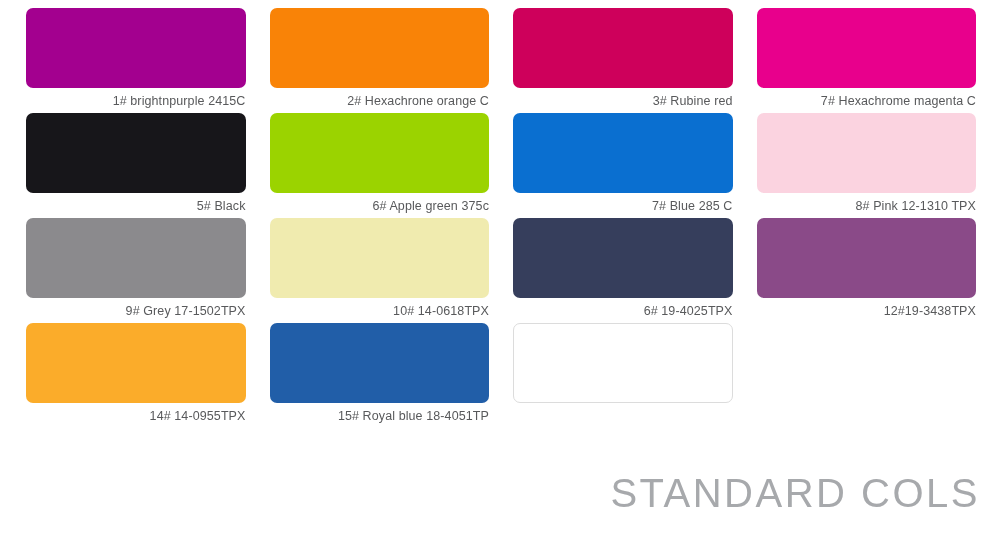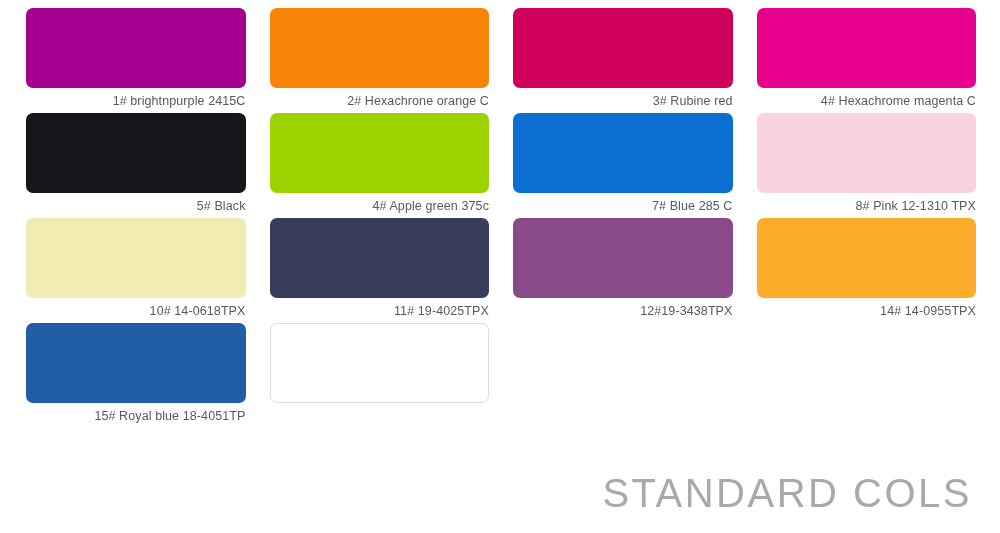--- a/index.html
+++ b/index.html
@@ -92,7 +92,7 @@
       </div>
       <div class="swatch-cell">
         <div class="swatch-chip" style="background: rgb(232, 0, 140);"></div>
-        <div class="swatch-label">4# Hexachrome magenta C</div>
+        <div class="swatch-label">7# Hexachrome magenta C</div>
       </div>
       <div class="swatch-cell">
         <div class="swatch-chip" style="background: rgb(23, 22, 26);"></div>

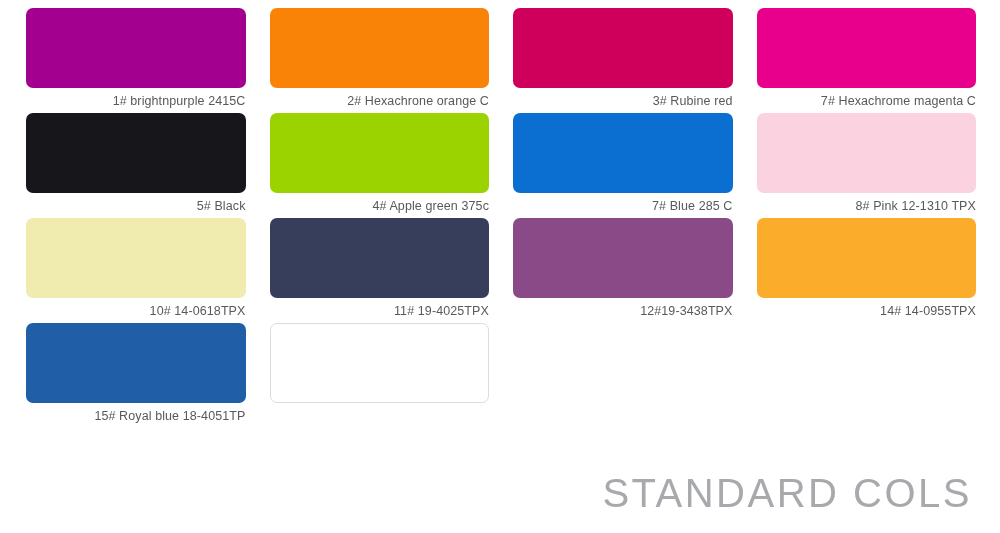--- a/index.html
+++ b/index.html
@@ -100,7 +100,7 @@
       </div>
       <div class="swatch-cell">
         <div class="swatch-chip" style="background: rgb(155, 211, 0);"></div>
-        <div class="swatch-label">4#  Apple green 375c</div>
+        <div class="swatch-label">6#  Apple green 375c</div>
       </div>
       <div class="swatch-cell">
         <div class="swatch-chip" style="background: rgb(10, 111, 208);"></div>

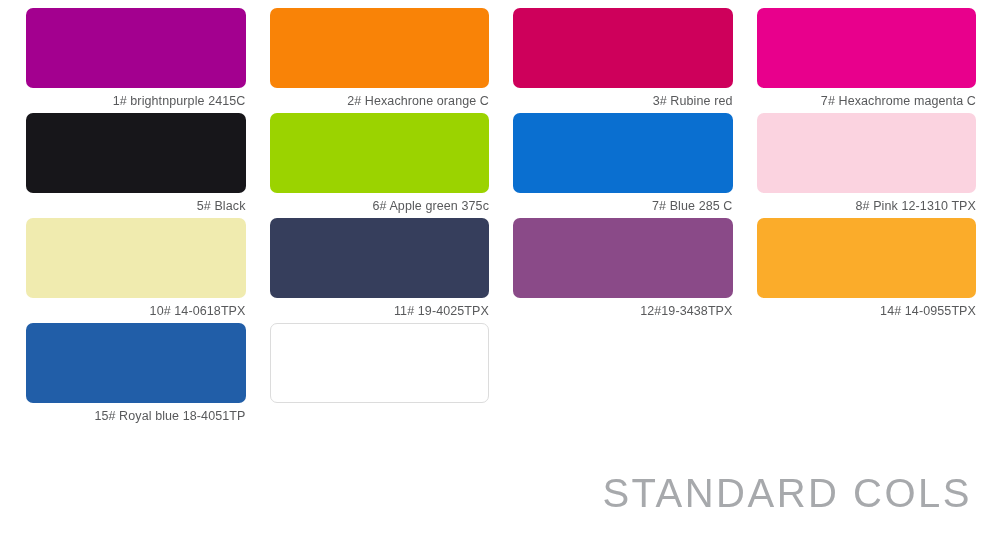--- a/index.html
+++ b/index.html
@@ -111,6 +111,10 @@
         <div class="swatch-label">8# Pink 12-1310 TPX</div>
       </div>
       <div class="swatch-cell">
+        <div class="swatch-chip" style="background: rgb(139, 138, 141);"></div>
+        <div class="swatch-label">9# Grey  17-1502TPX</div>
+      </div>
+      <div class="swatch-cell">
         <div class="swatch-chip" style="background: rgb(240, 235, 175);"></div>
         <div class="swatch-label">10# 14-0618TPX</div>
       </div>

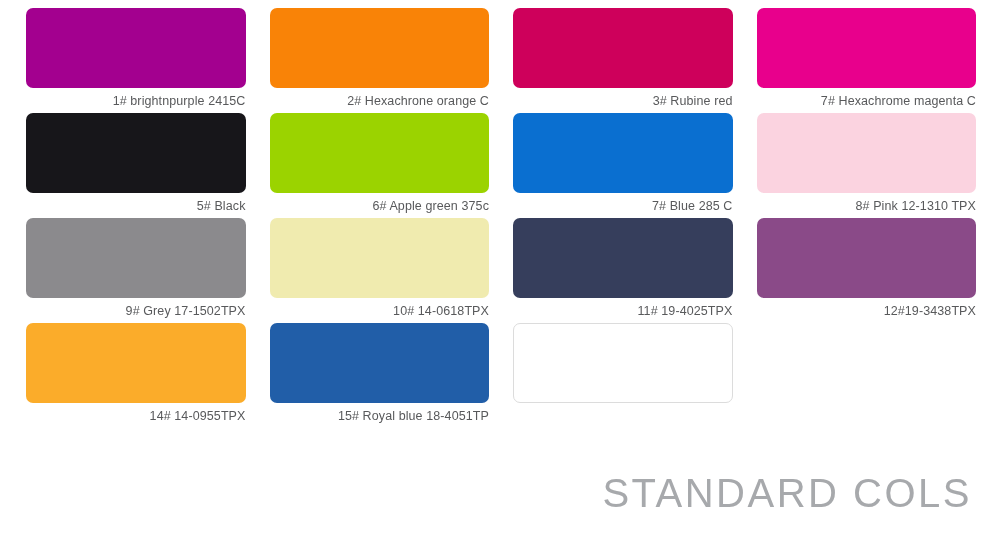--- a/index.html
+++ b/index.html
@@ -120,7 +120,7 @@
       </div>
       <div class="swatch-cell">
         <div class="swatch-chip" style="background: rgb(54, 62, 92);"></div>
-        <div class="swatch-label">11# 19-4025TPX</div>
+        <div class="swatch-label">6# 19-4025TPX</div>
       </div>
       <div class="swatch-cell">
         <div class="swatch-chip" style="background: rgb(138, 74, 136);"></div>

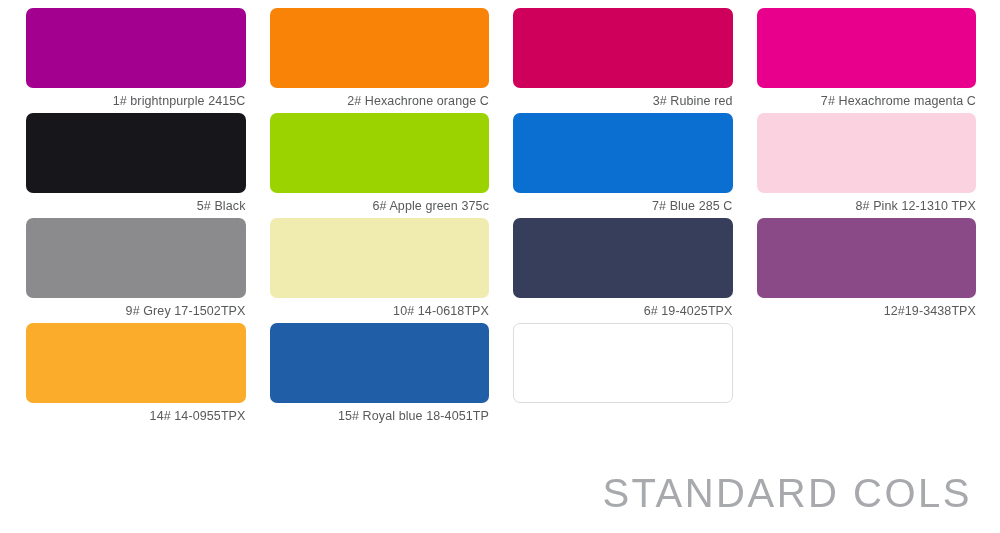--- a/index.html
+++ b/index.html
@@ -62,7 +62,7 @@
 
   #sheet-title {
     position: absolute;
-    right: 28px;
+    right: 20px;
     bottom: 18px;
     font-size: 40px;
     line-height: 44px;

